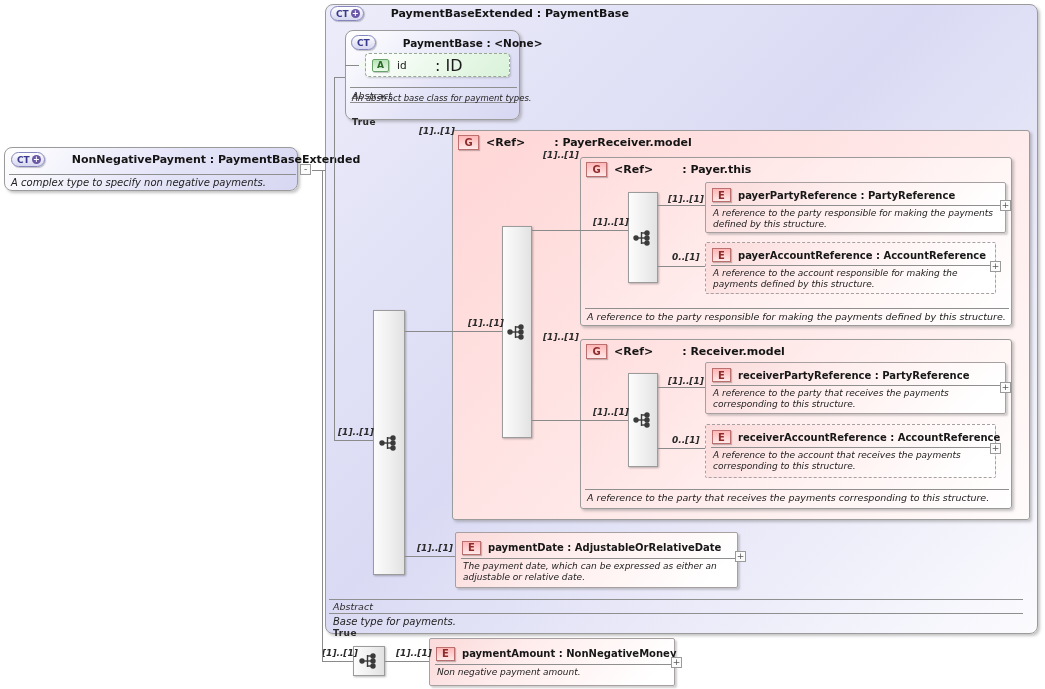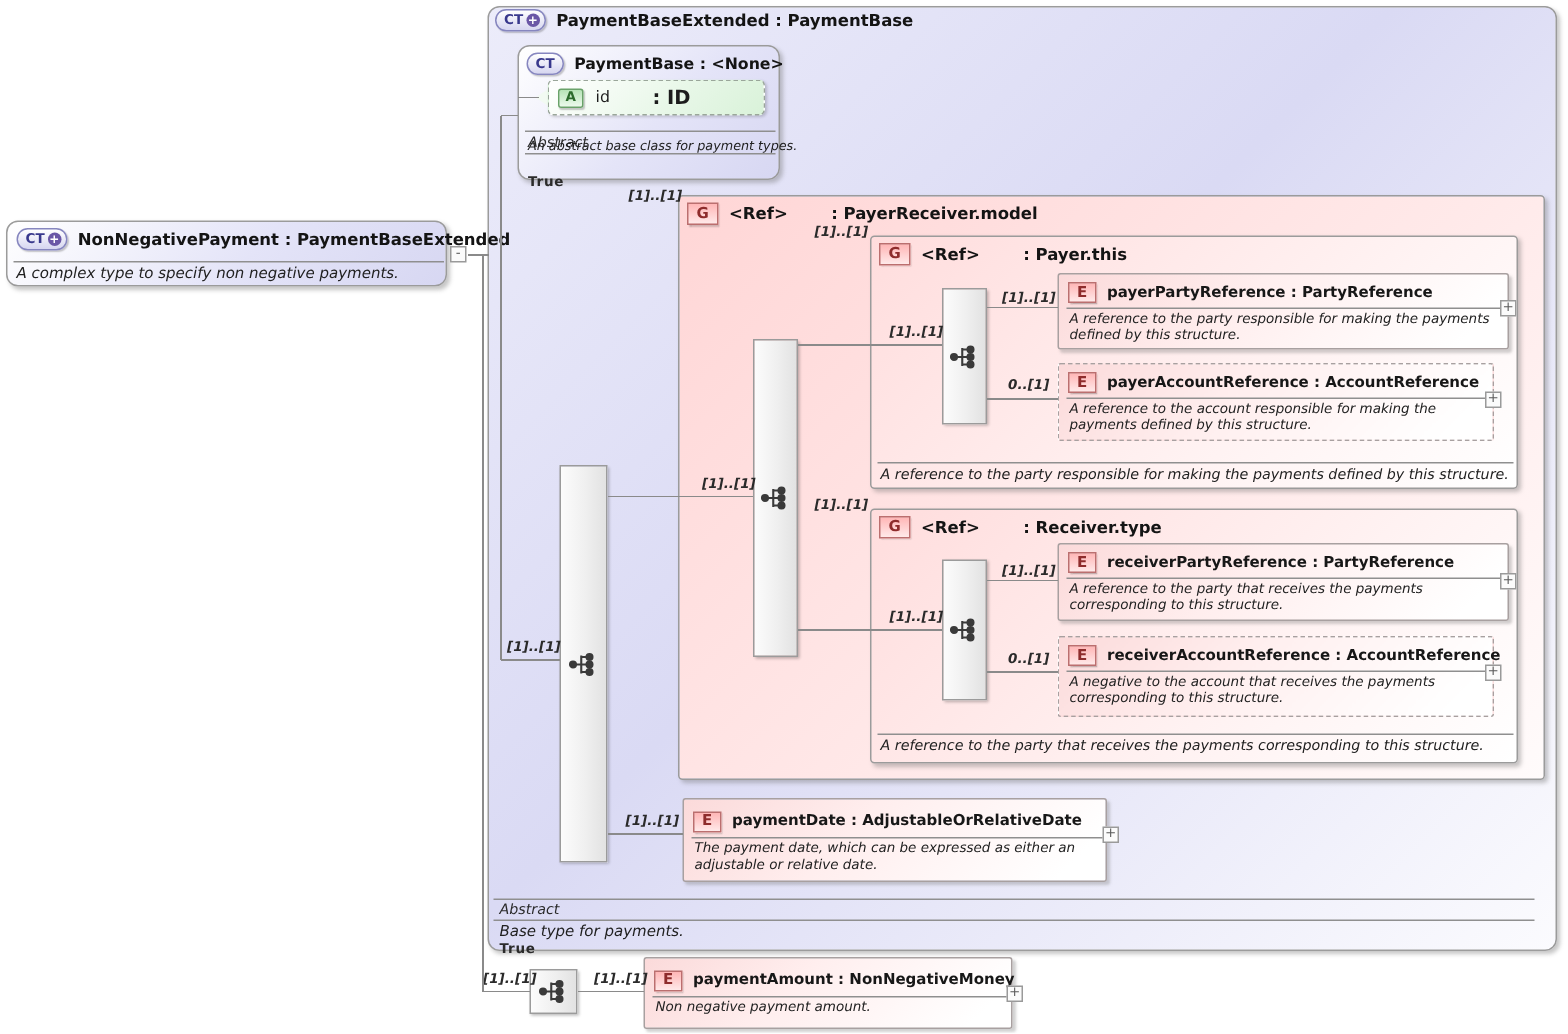--- a/index.html
+++ b/index.html
@@ -51,7 +51,7 @@
 
   
   .box-hdr { position:absolute; display:flex; align-items:center; gap:7px; }
-  .box-title { font-weight:bold; font-size:11px; white-space:nowrap; color:#141414; }
+  .box-title { font-weight:bold; font-size:11px; white-space:nowrap; color:#141414;margin-left:20px; }
   .gref { font-weight:bold; font-size:11px; white-space:nowrap; color:#141414; }
   .gtype { font-weight:bold; font-size:11px; white-space:nowrap; color:#141414; margin-left:22px; }
 

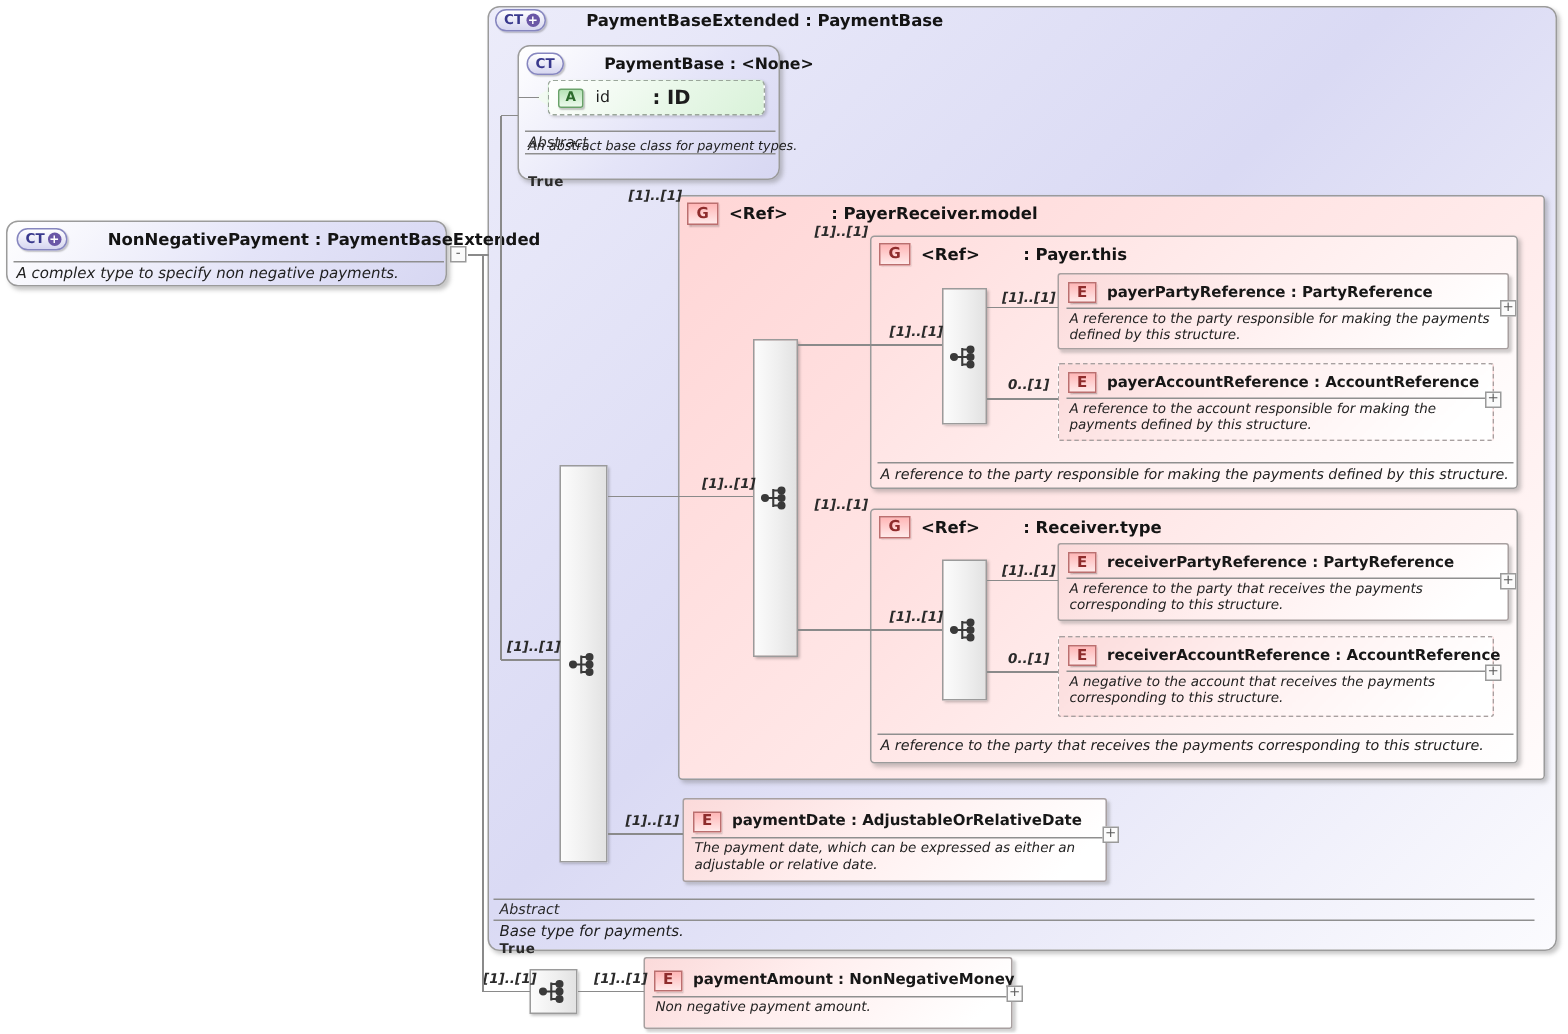--- a/index.html
+++ b/index.html
@@ -93,7 +93,7 @@
     border-right:9px solid #f2faf2;
   }
   .attr-name { font-weight:normal; font-size:10.5px; width:30px; }
-  .attr-type { font-weight:bold; font-size:13px; }
+  .attr-type { font-weight:normal; font-size:16px; }
 
   svg.lines { position:absolute; left:0; top:0; z-index:30; pointer-events:none; }
   .z1{z-index:1}.z2{z-index:2}.z3{z-index:3}.z4{z-index:4}.z5{z-index:5}

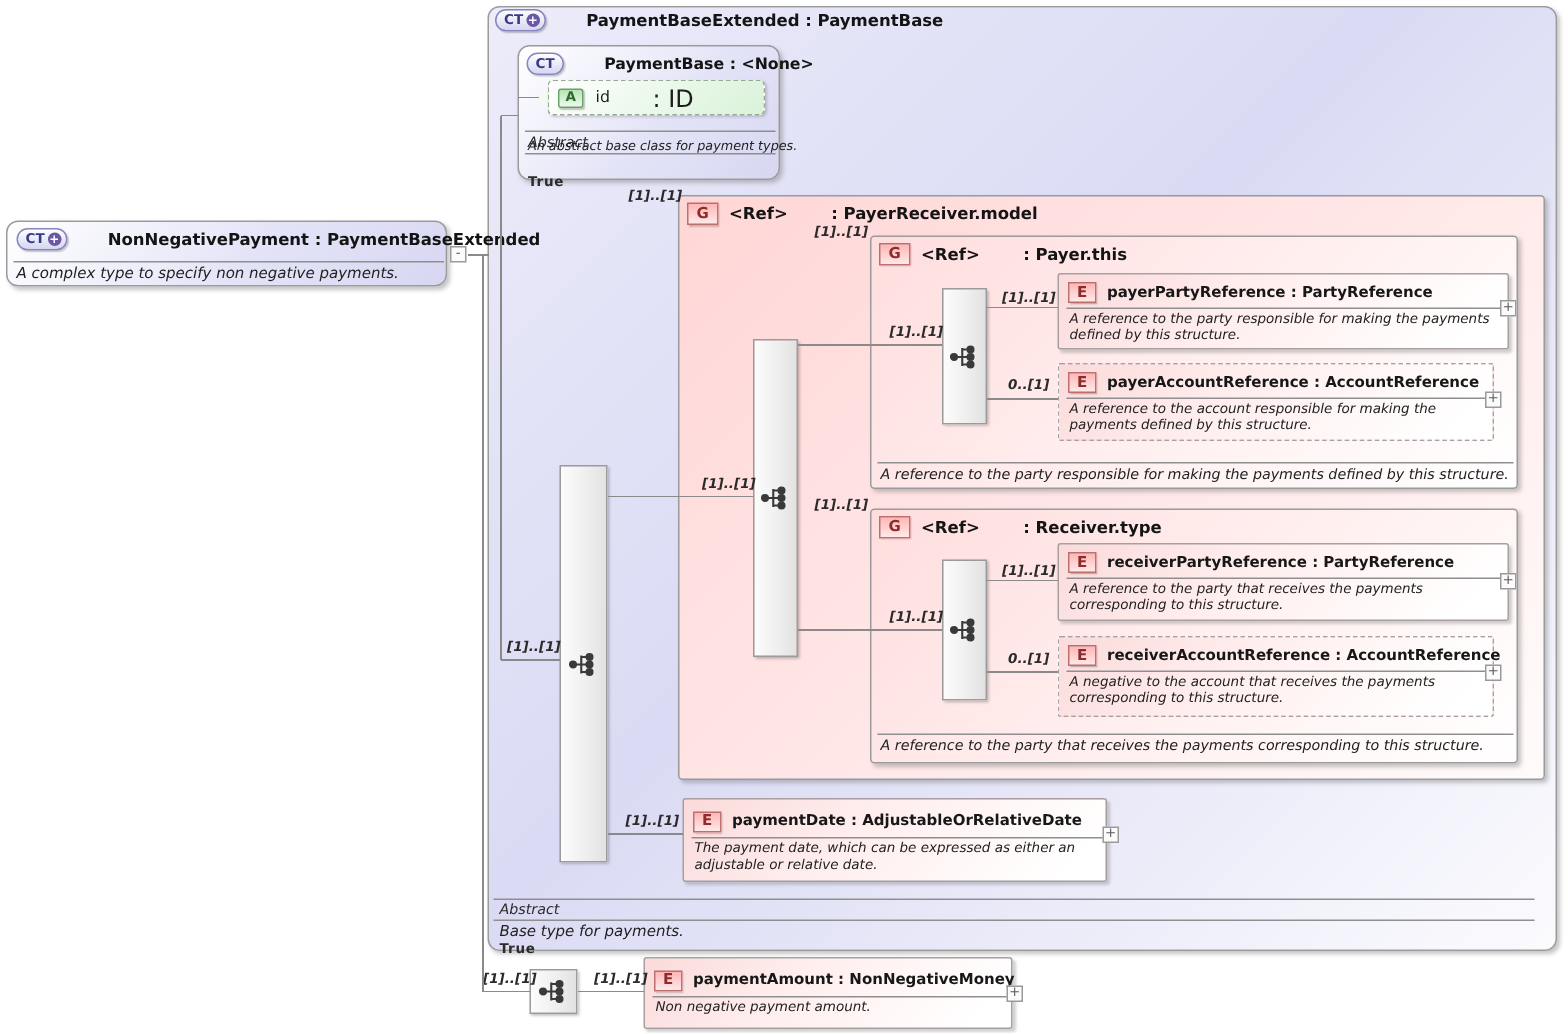--- a/index.html
+++ b/index.html
@@ -216,7 +216,7 @@
     <div class="box-hdr" style="left:5px;top:4px">
       <span class="badge g-badge">G</span>
       <span class="gref">&lt;Ref&gt;</span>
-      <span class="gtype">: Receiver.type</span>
+      <span class="gtype">: Receiver.model</span>
     </div>
     <div class="hline" style="left:4px;top:149px;width:424px"></div>
     <div class="desc-it" style="left:6px;top:152px;font-size:9.5px">A reference to the party that receives the payments corresponding to this structure.</div>

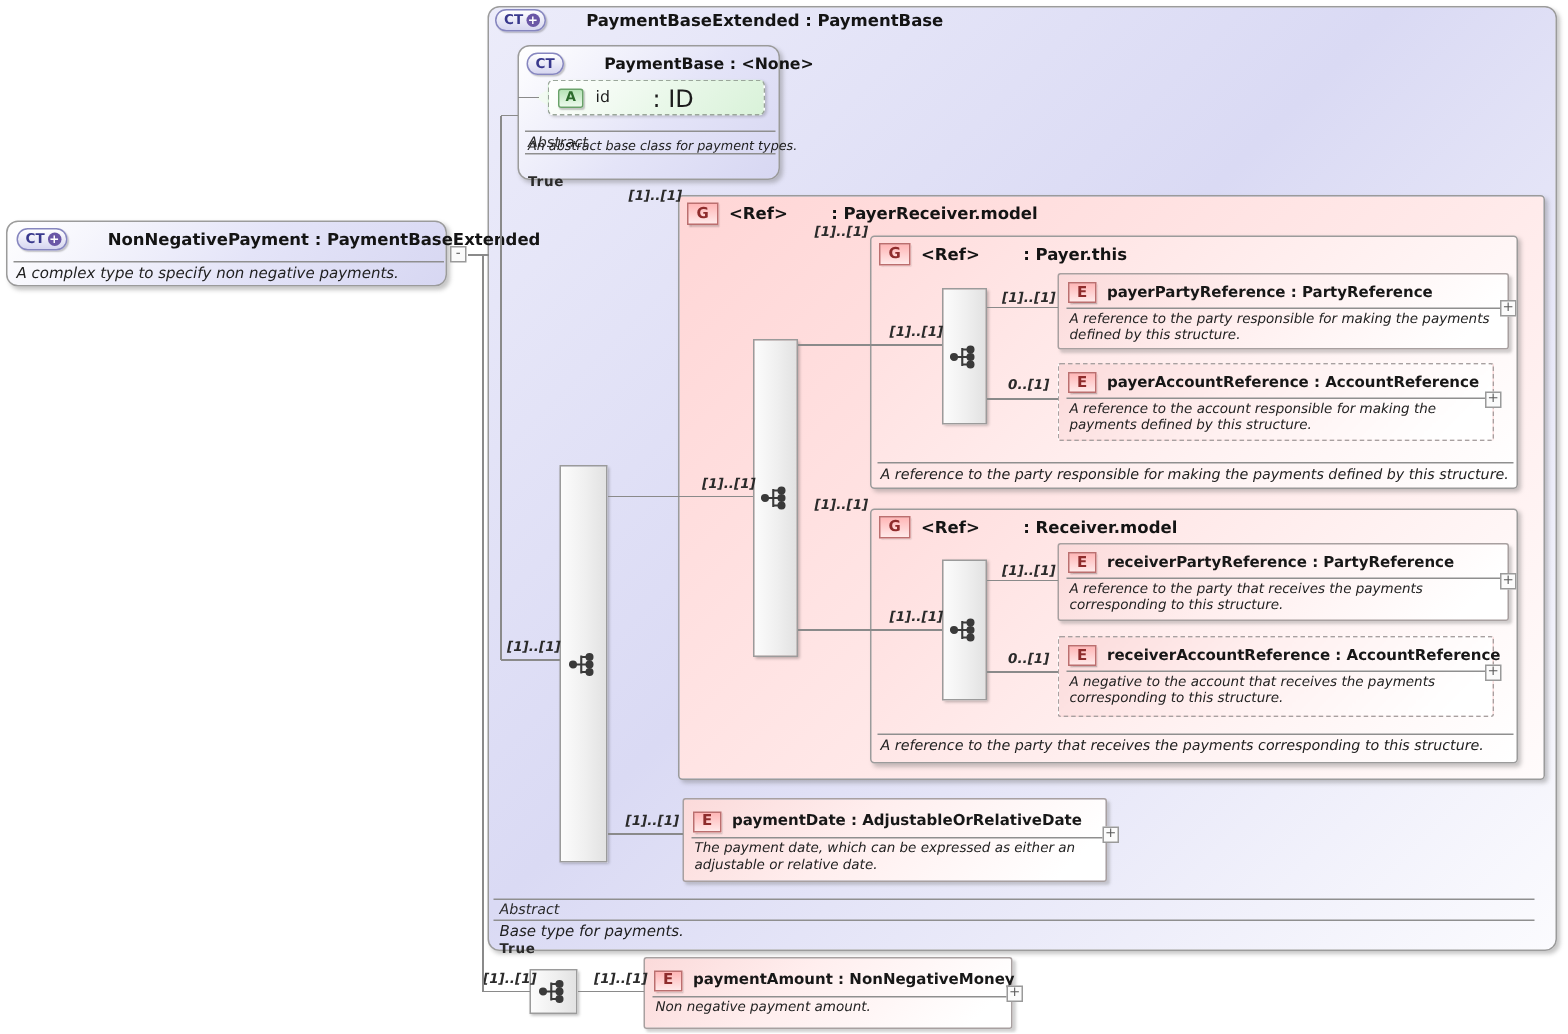--- a/index.html
+++ b/index.html
@@ -238,7 +238,7 @@
       <span class="card-title">receiverAccountReference : AccountReference</span>
     </div>
     <div class="card-div"></div>
-    <div class="card-desc">A negative to the account that receives the payments corresponding to this structure.</div>
+    <div class="card-desc">A reference to the account that receives the payments corresponding to this structure.</div>
   </div>
   <div class="expander" style="left:990px;top:443px">+</div>
 

